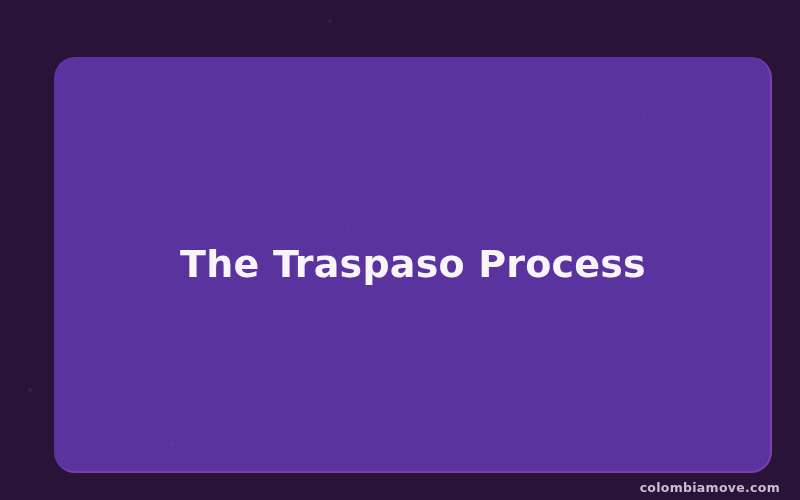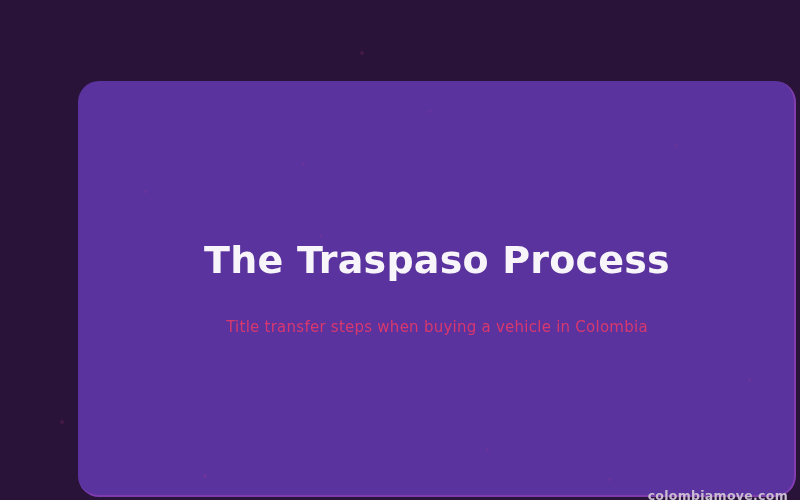--- a/index.html
+++ b/index.html
@@ -3,7 +3,7 @@
 <meta charset="utf-8">
 <title>Slide</title>
 <style>
-  * { margin: 12px; padding: 0; box-sizing: border-box; }
+  * { margin: 4px; padding: 0; box-sizing: border-box; }
 
   html, body {
     width: 800px;

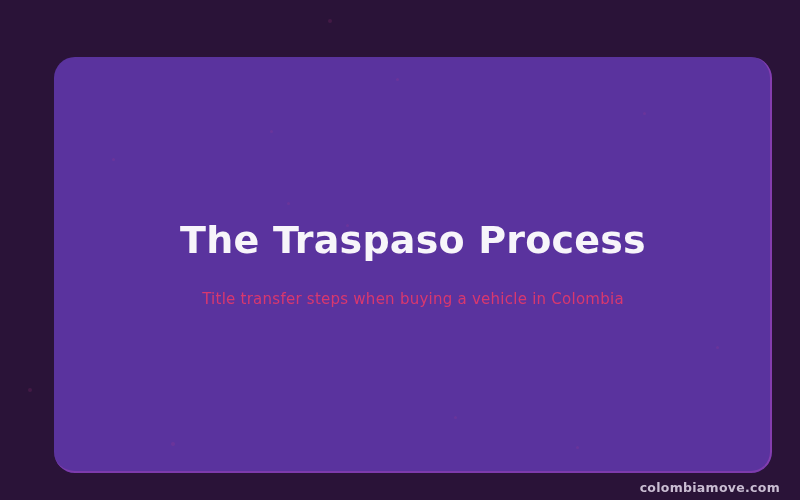--- a/index.html
+++ b/index.html
@@ -103,7 +103,6 @@
 <div class="slide-card">
   <div class="card-inner">
     <h1 class="slide-title">The Traspaso Process</h1>
-    <p class="slide-subtitle">Title transfer steps when buying a vehicle in Colombia</p>
   </div>
 </div>
 

